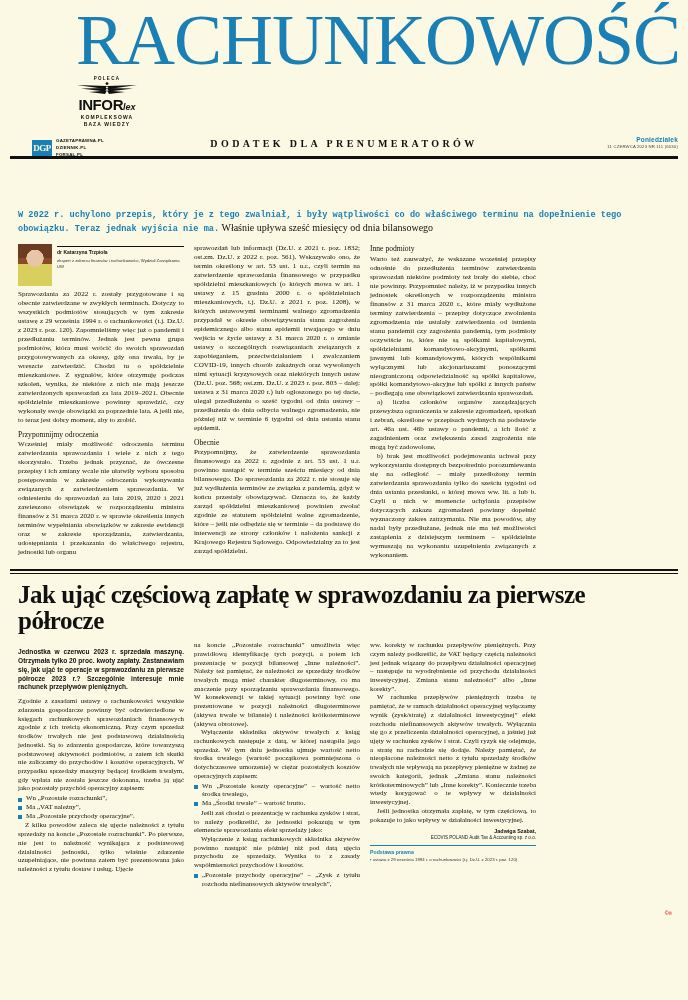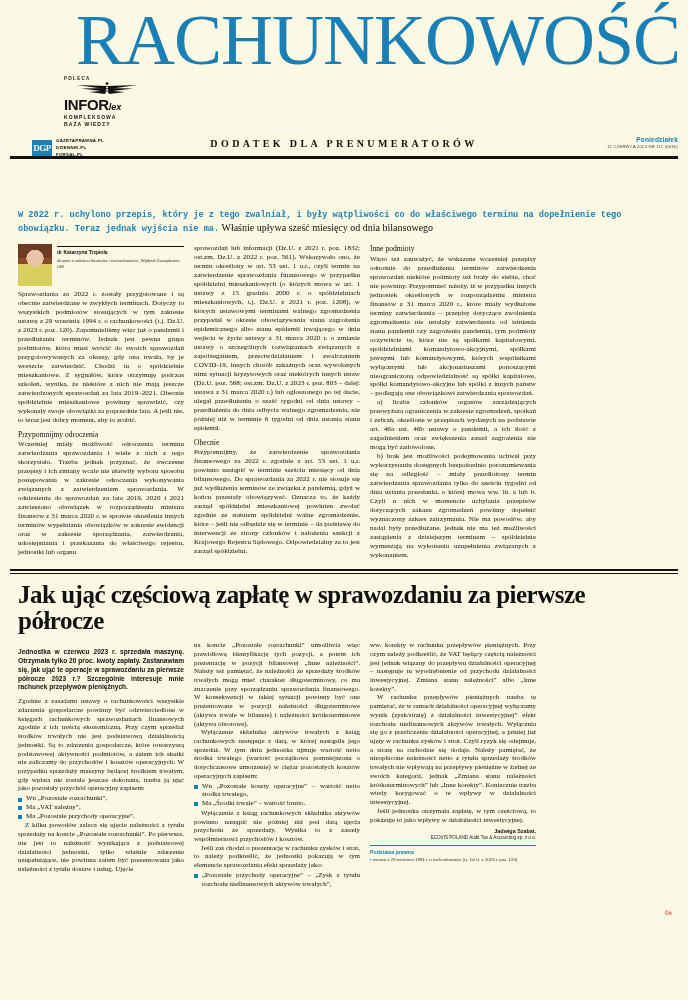--- a/index.html
+++ b/index.html
@@ -25,7 +25,7 @@
   .mast-line1{font-size:72px;letter-spacing:-1px;white-space:nowrap;}
   .mast-line2{font-size:72px;letter-spacing:0px;white-space:nowrap;margin-top:-4px;}
 
-  .infor-block{position:absolute;left:64px;top:76px;width:86px;text-align:left;}
+  .infor-block{position:absolute;left:64px;top:76px;width:86px;text-align:center;}
   .infor-poleca{font-family:"Liberation Sans",sans-serif;font-size:4.5px;letter-spacing:1.3px;font-weight:bold;color:#111;}
   .infor-wings{height:14px;margin:1px 0 1px 0;position:relative;}
   .infor-wings svg{display:block;margin:0 auto;}

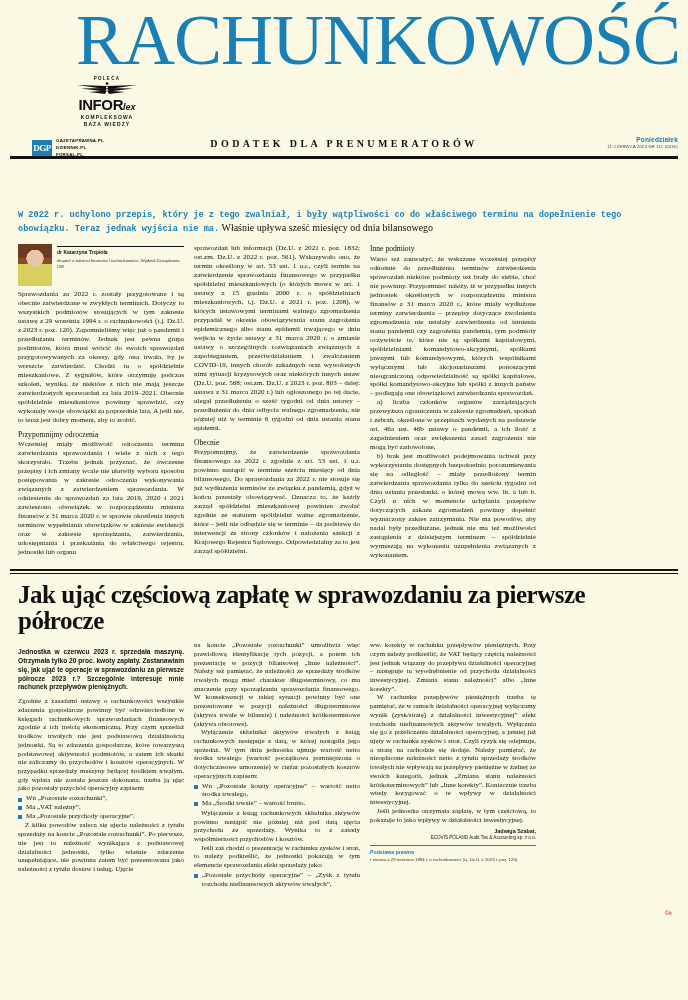--- a/index.html
+++ b/index.html
@@ -252,8 +252,8 @@
           <li>Wn „Pozostałe koszty operacyjne” – wartość netto środka trwałego,</li>
           <li>Ma „Środki trwałe” – wartość brutto.</li>
         </ul>
+        <p class="body2">Jeśli zaś chodzi o prezentację w rachunku zysków i strat, to należy podkreślić, że jednostki pokazują w tym elemencie sprawozdania efekt sprzedaży jako:</p>
         <p class="body2">Wyłączenie z ksiąg rachunkowych składnika aktywów powinno nastąpić nie później niż pod datą ujęcia przychodu ze sprzedaży. Wynika to z zasady współmierności przychodów i kosztów.</p>
-        <p class="body2">Jeśli zaś chodzi o prezentację w rachunku zysków i strat, to należy podkreślić, że jednostki pokazują w tym elemencie sprawozdania efekt sprzedaży jako:</p>
         <ul class="blist">
           <li>„Pozostałe przychody operacyjne” – „Zysk z tytułu rozchodu niefinansowych aktywów trwałych”,</li>
         </ul>

